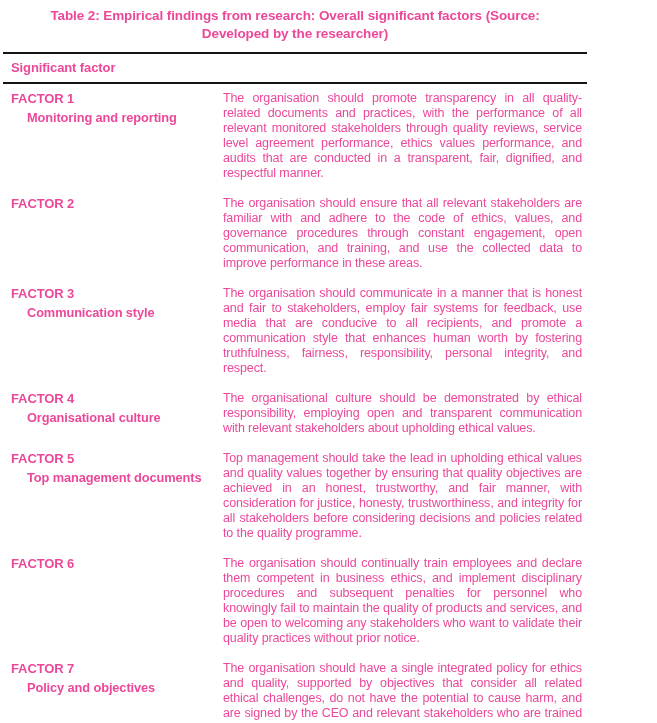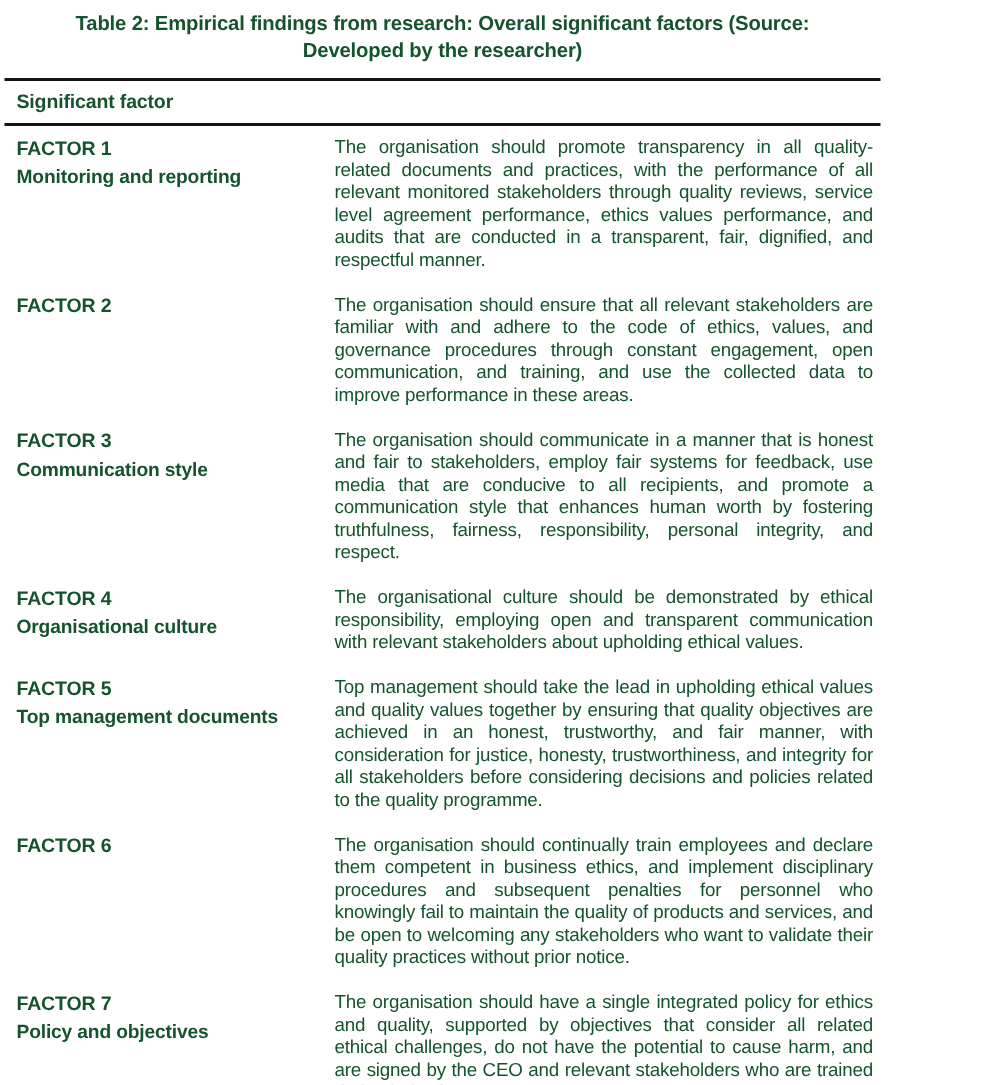--- a/index.html
+++ b/index.html
@@ -9,7 +9,7 @@
     height: 723px;
     overflow: hidden;
     font-family: "Liberation Sans", sans-serif;
-    color: #14532d;
+    color: #ec4899;
     padding: 5px 3px 0 3px;
     background: #ffffff;
   }

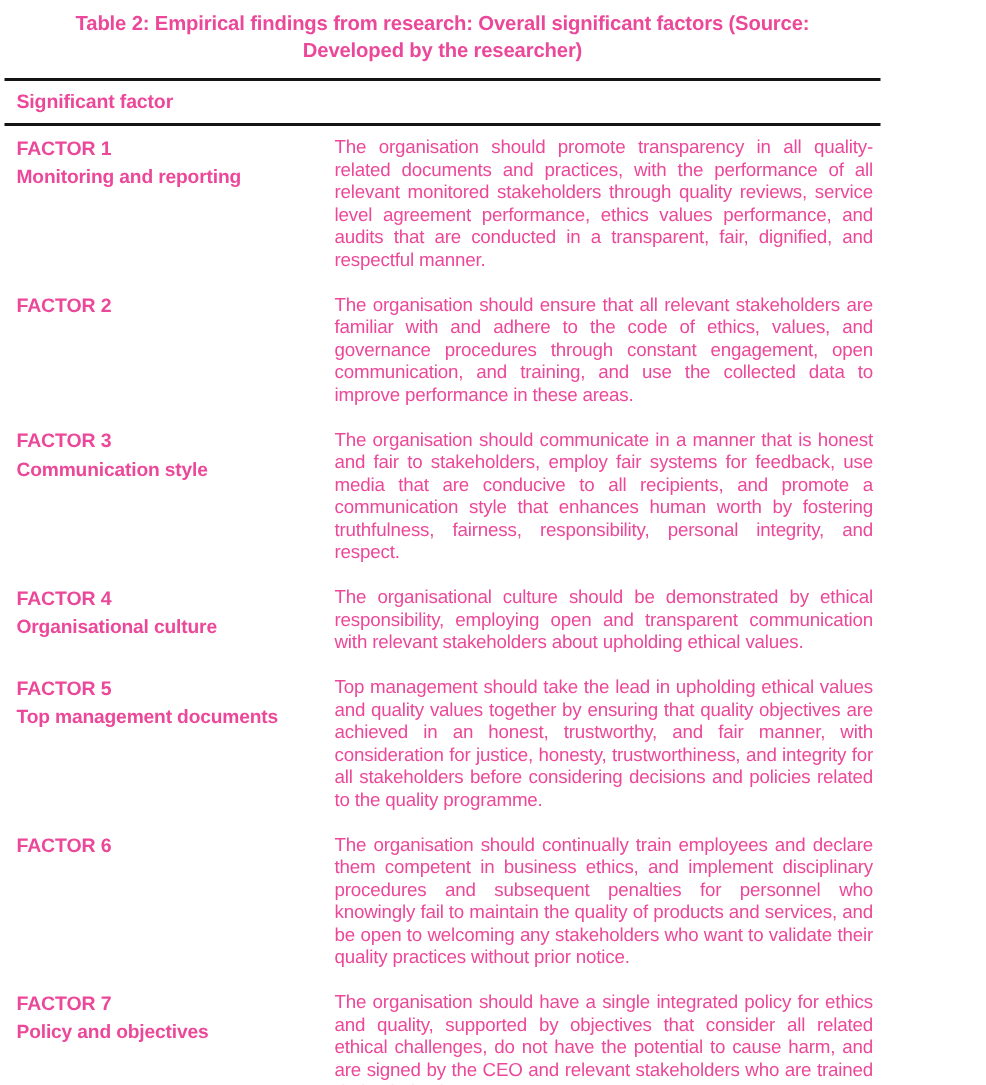--- a/index.html
+++ b/index.html
@@ -55,6 +55,7 @@
     line-height: 1.22;
     padding-top: 4px;
     letter-spacing: -0.1px;
+    margin-left: 16px;
   }
   .vars {
     font-size: 12.5px;

